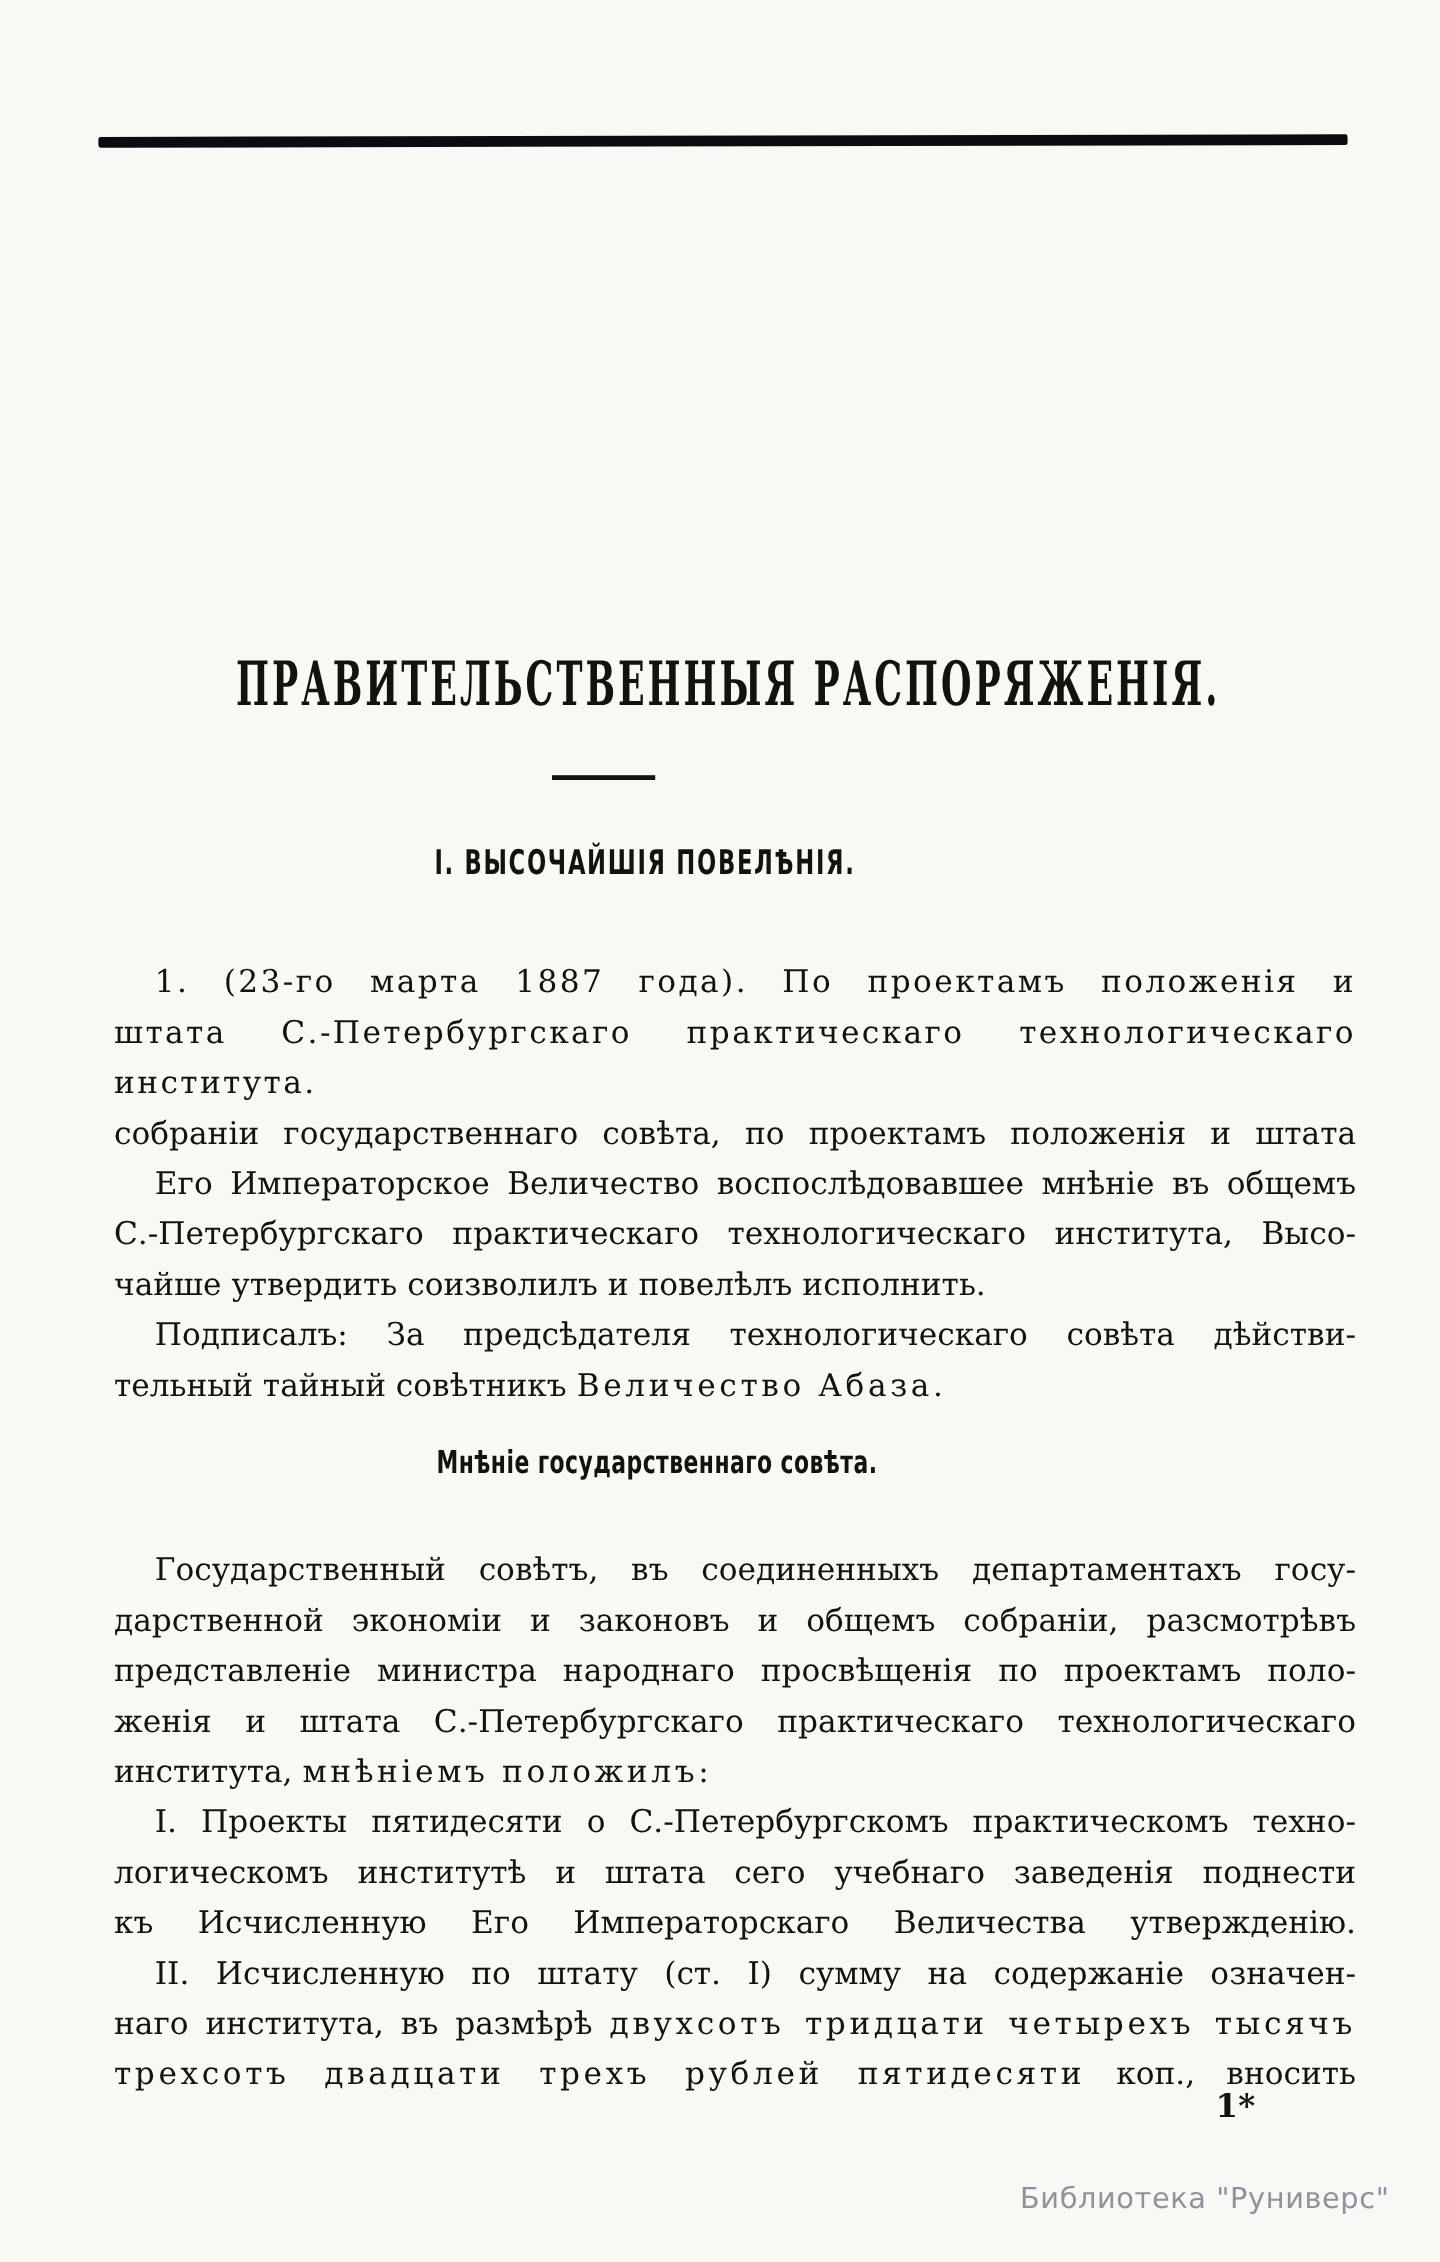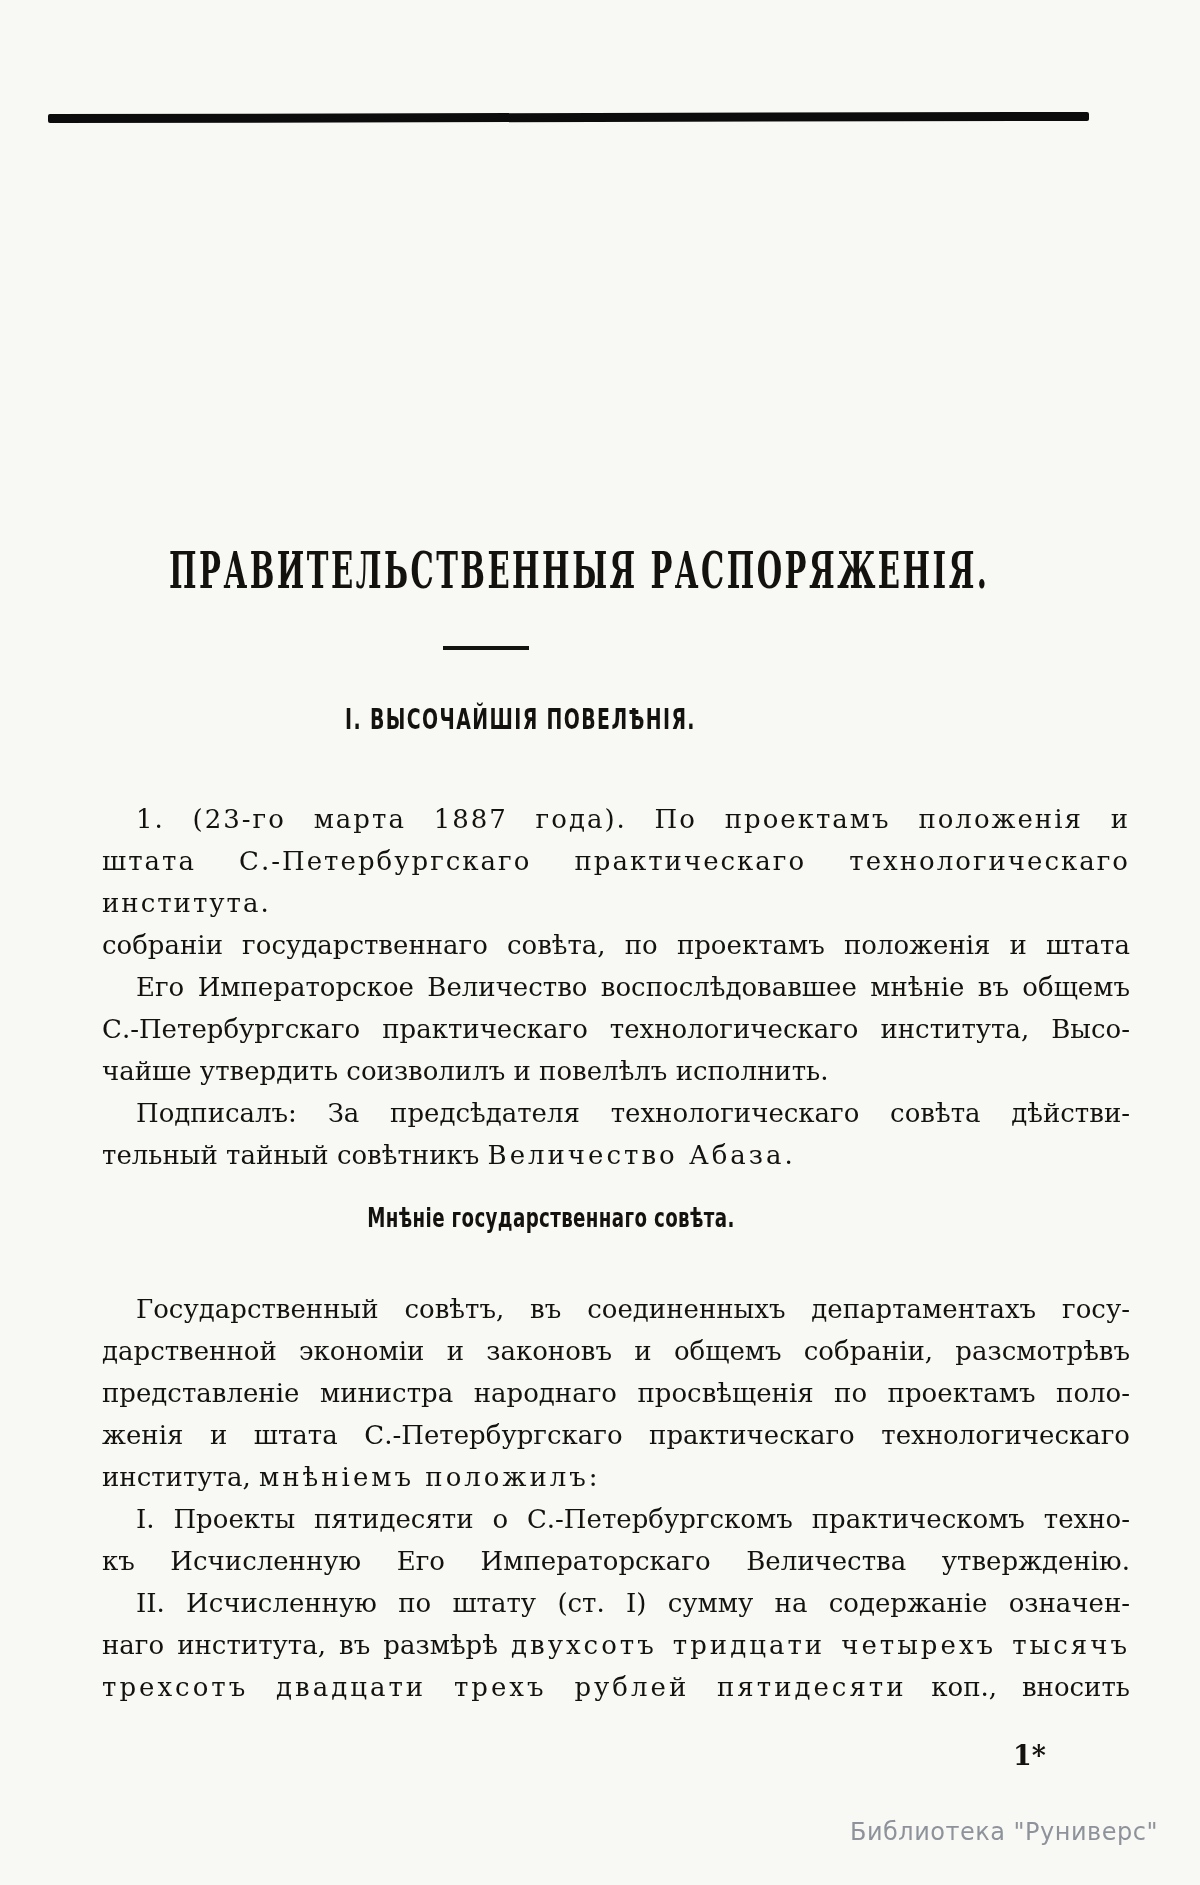--- a/index.html
+++ b/index.html
@@ -12,7 +12,7 @@
     font-family:"DejaVu Serif", serif;
     overflow:hidden;
   }
-  .content{padding:0 70px 0 61px;}
+  .content{padding:0 70px 0 95px;}
 
   .rule-top{
     margin:113px 0 0 -13px;

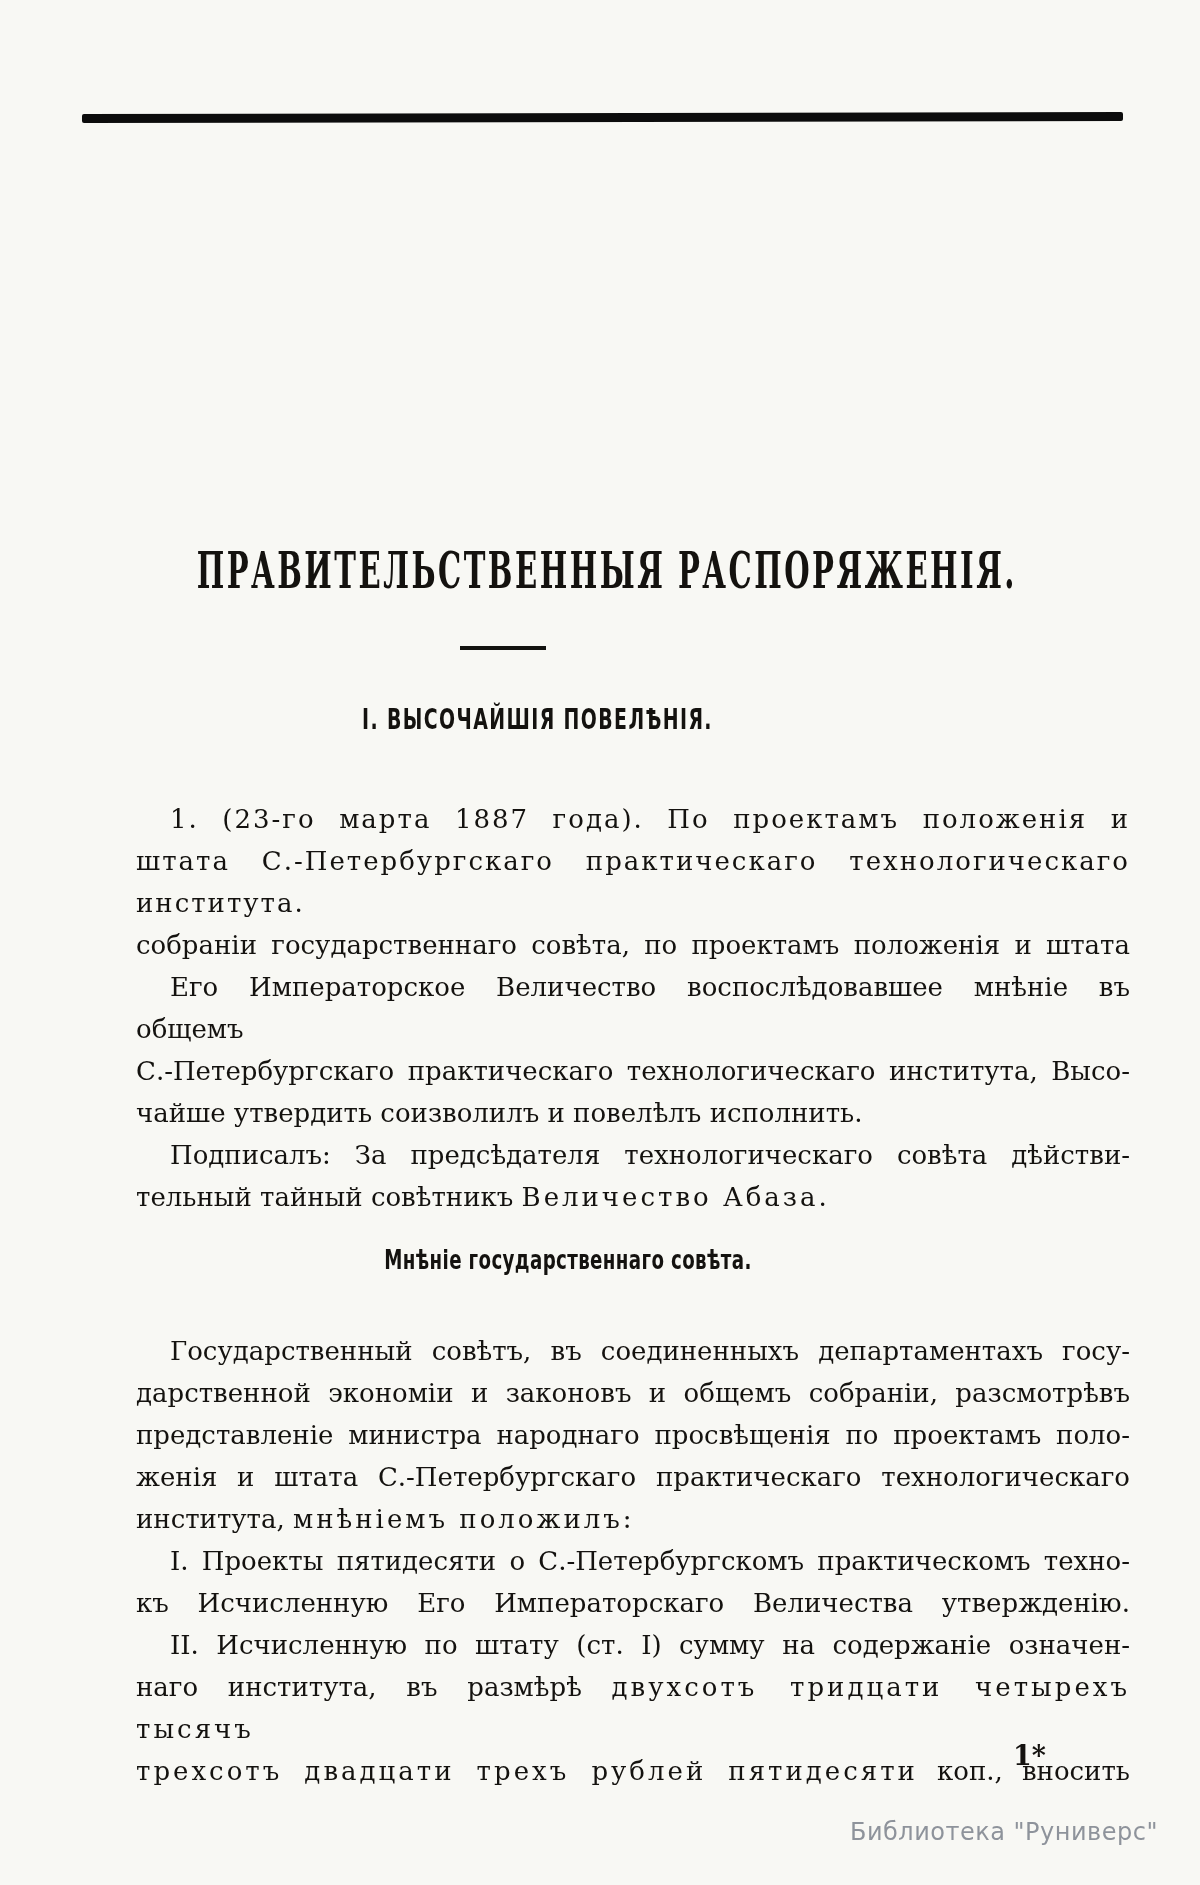--- a/index.html
+++ b/index.html
@@ -56,7 +56,6 @@
     margin-top:62px;
     font-size:26px;
     line-height:42px;
-    margin-left:41px;
   }
   .para{margin:0;}
   .line{

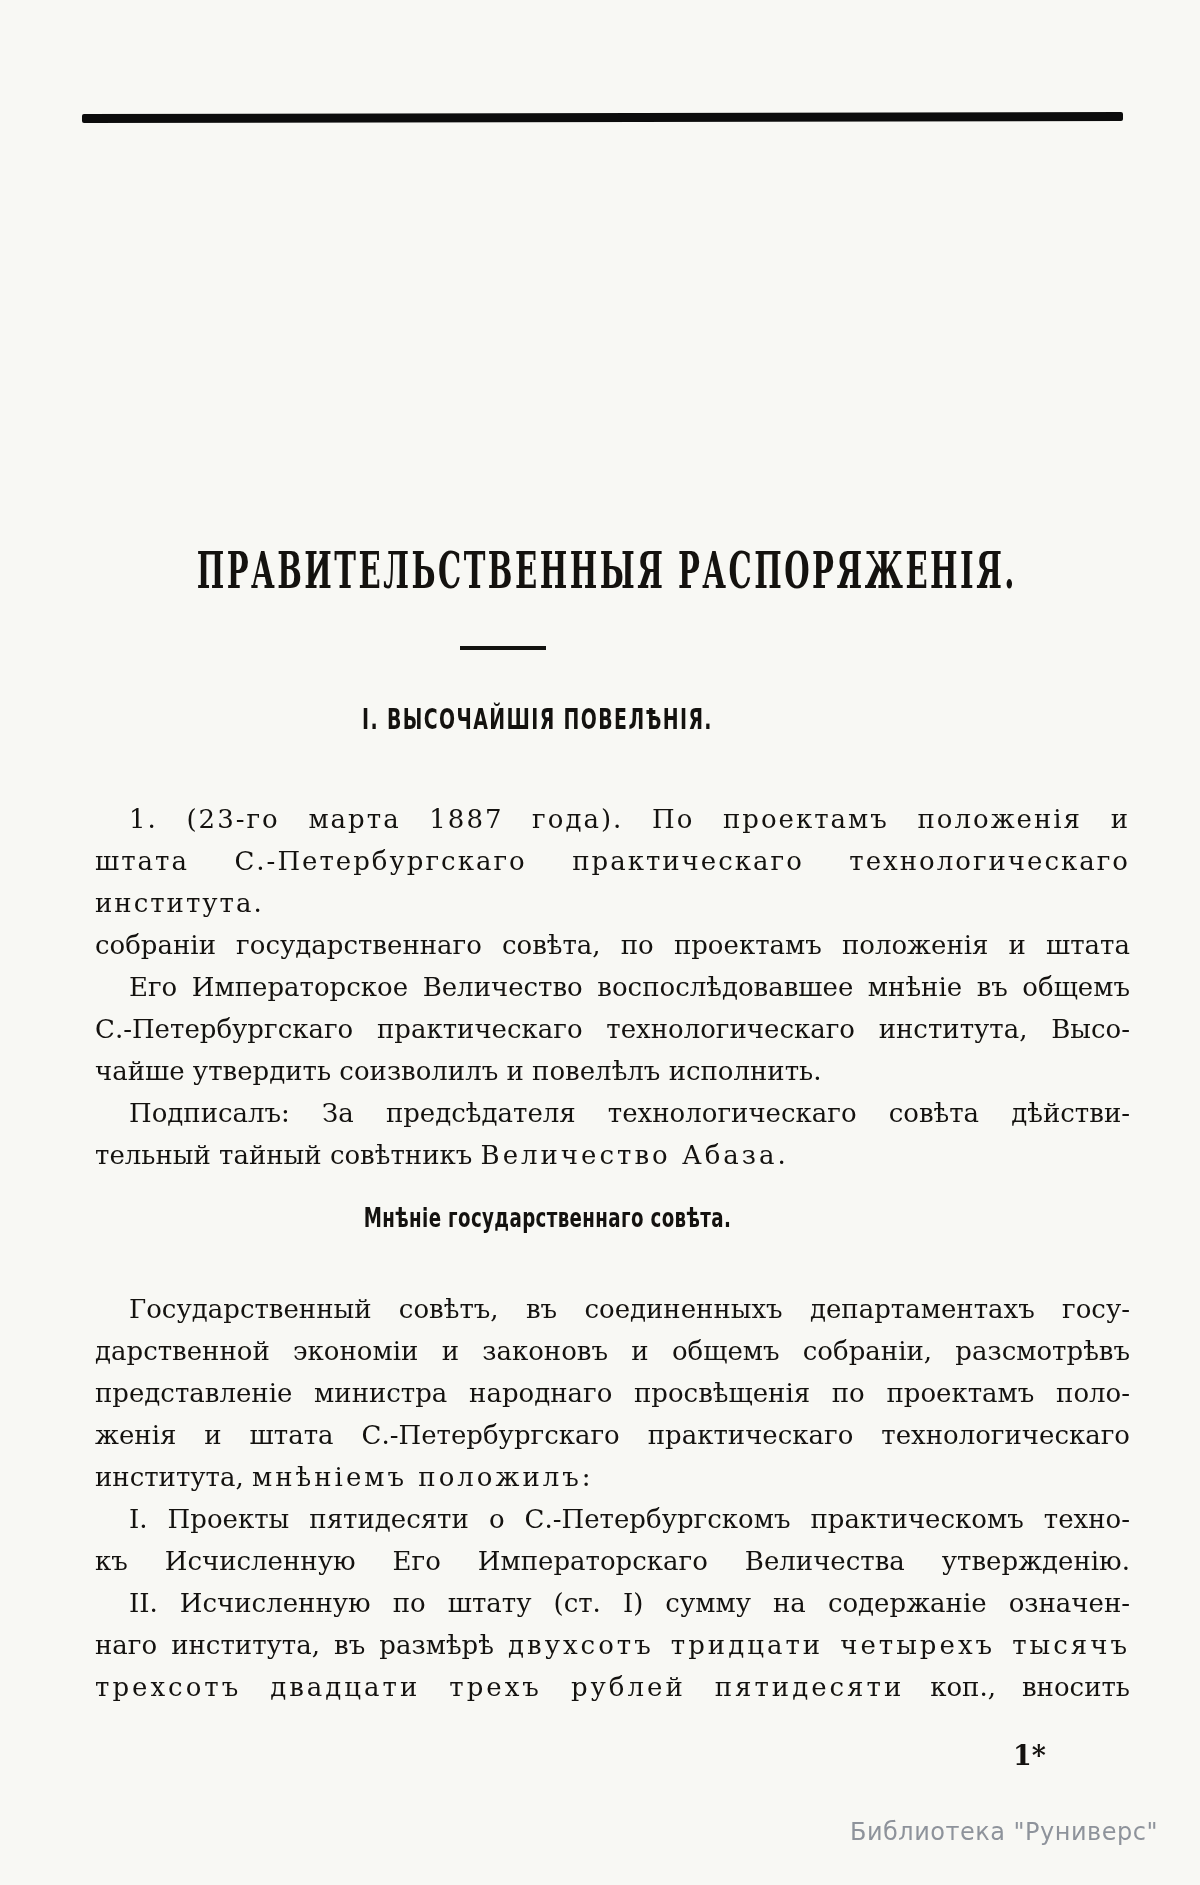--- a/index.html
+++ b/index.html
@@ -141,6 +141,7 @@
           </div>
           <div class="para">
             <div class="line indent"><span class="seg">І. Проекты пятидесяти о С.-Петербургскомъ практическомъ техно-</span></div>
+            <div class="line"><span class="seg">логическомъ институтѣ и штата сего учебнаго заведенія поднести</span></div>
             <div class="line"><span class="seg">къ Исчисленную Его Императорскаго Величества утвержденію.</span></div>
           </div>
           <div class="para">

